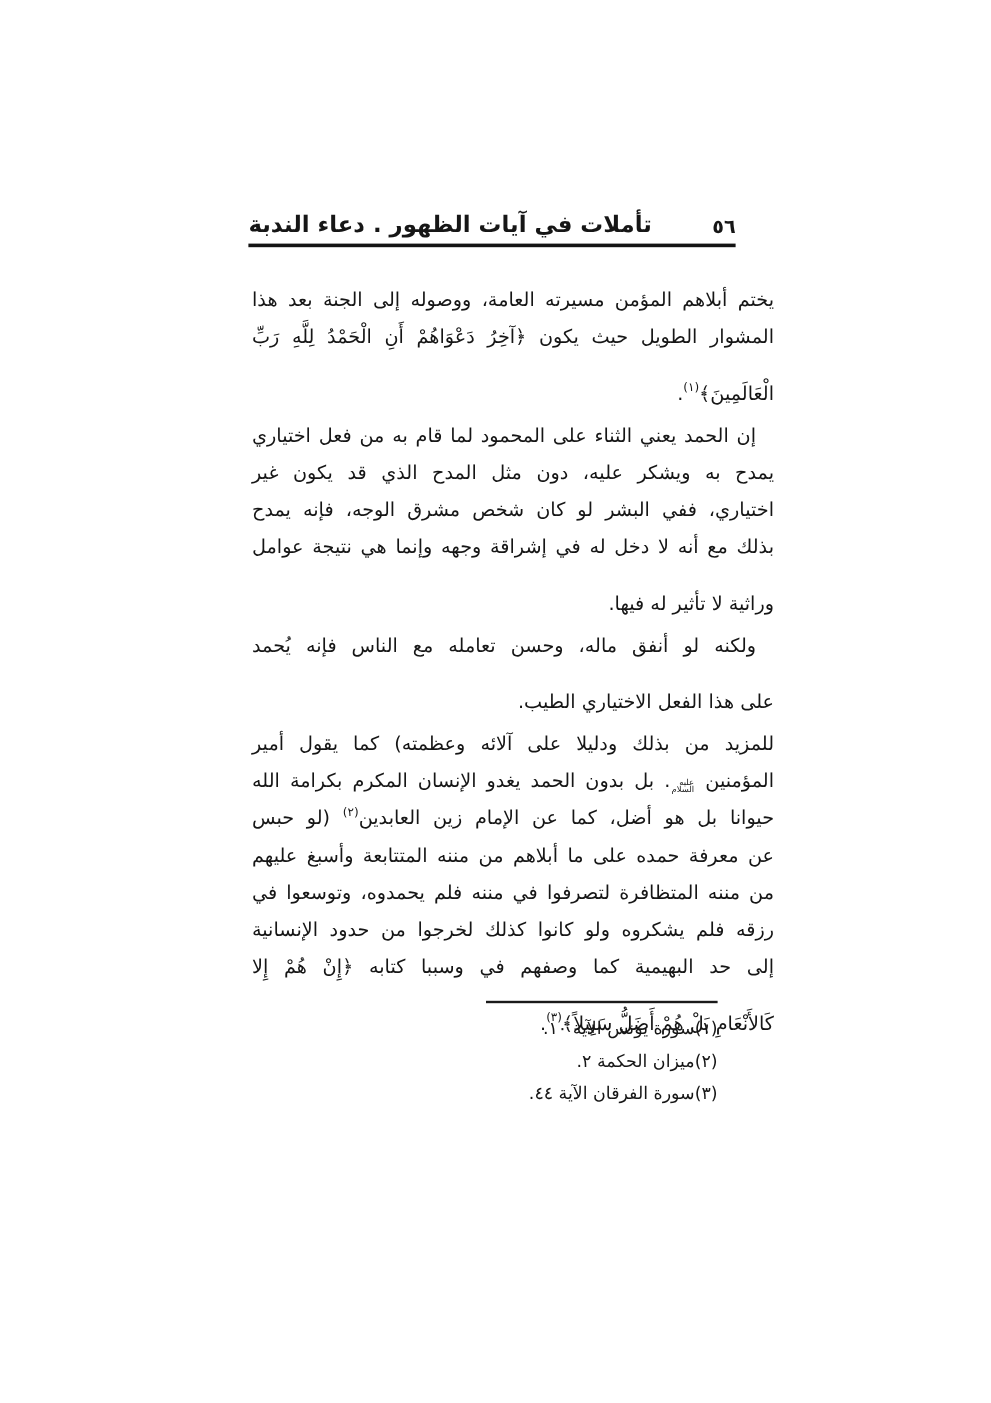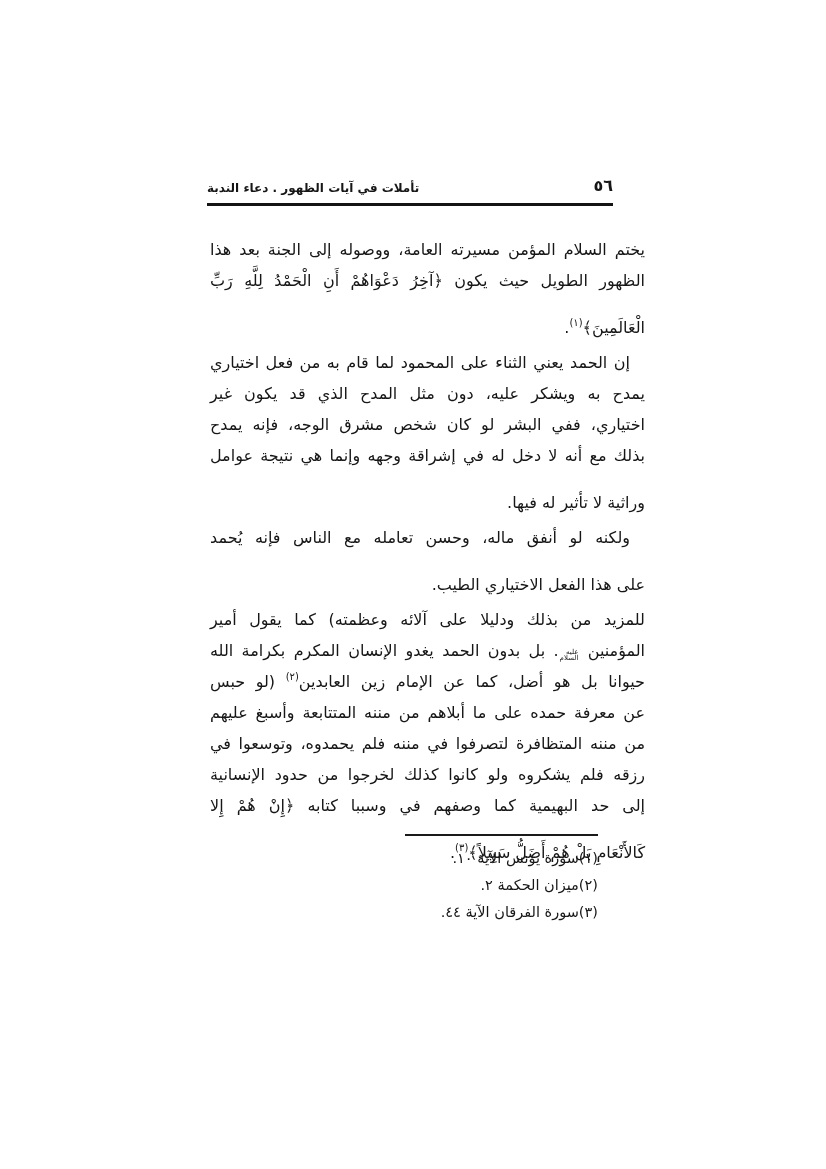--- a/index.html
+++ b/index.html
@@ -23,7 +23,7 @@
     justify-content: space-between;
     align-items: flex-end;
   }
-  .header-title { font-size: 12px; font-weight: bold; letter-spacing: 0; }
+  .header-title { font-size: 19px; font-weight: bold; letter-spacing: 0; }
   .page-number  { font-size: 16px; font-weight: bold; }
   .header-rule {
     position: absolute;

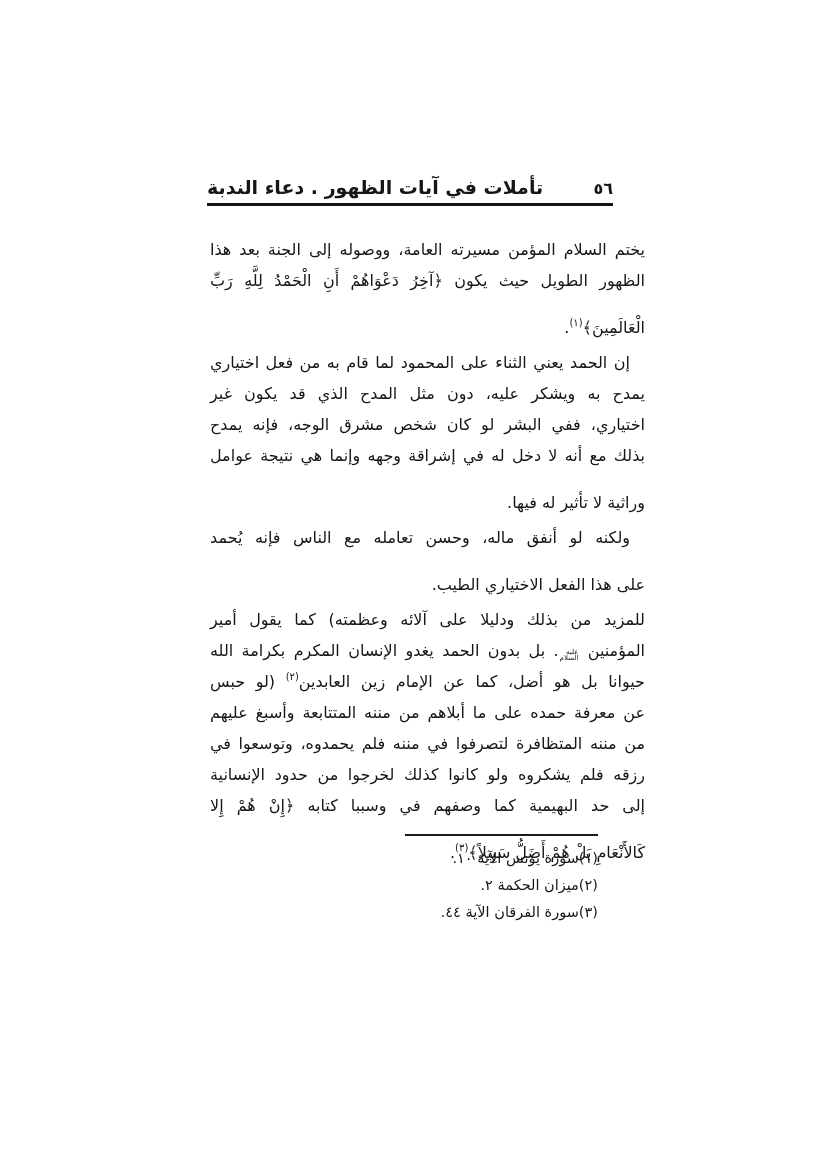--- a/index.html
+++ b/index.html
@@ -96,7 +96,7 @@
 
   <div class="body-text">
       <div class="para">
-        <div class="line first">يختم السلام المؤمن مسيرته العامة، ووصوله إلى الجنة بعد هذا</div>
+        <div class="line first">يختم أبلاهم المؤمن مسيرته العامة، ووصوله إلى الجنة بعد هذا</div>
         <div class="line">الظهور الطويل حيث يكون ﴿آخِرُ دَعْوَاهُمْ أَنِ الْحَمْدُ لِلَّهِ رَبِّ</div>
         <div class="line last">الْعَالَمِينَ﴾<sup class="fnref">(١)</sup>.</div>
       </div>

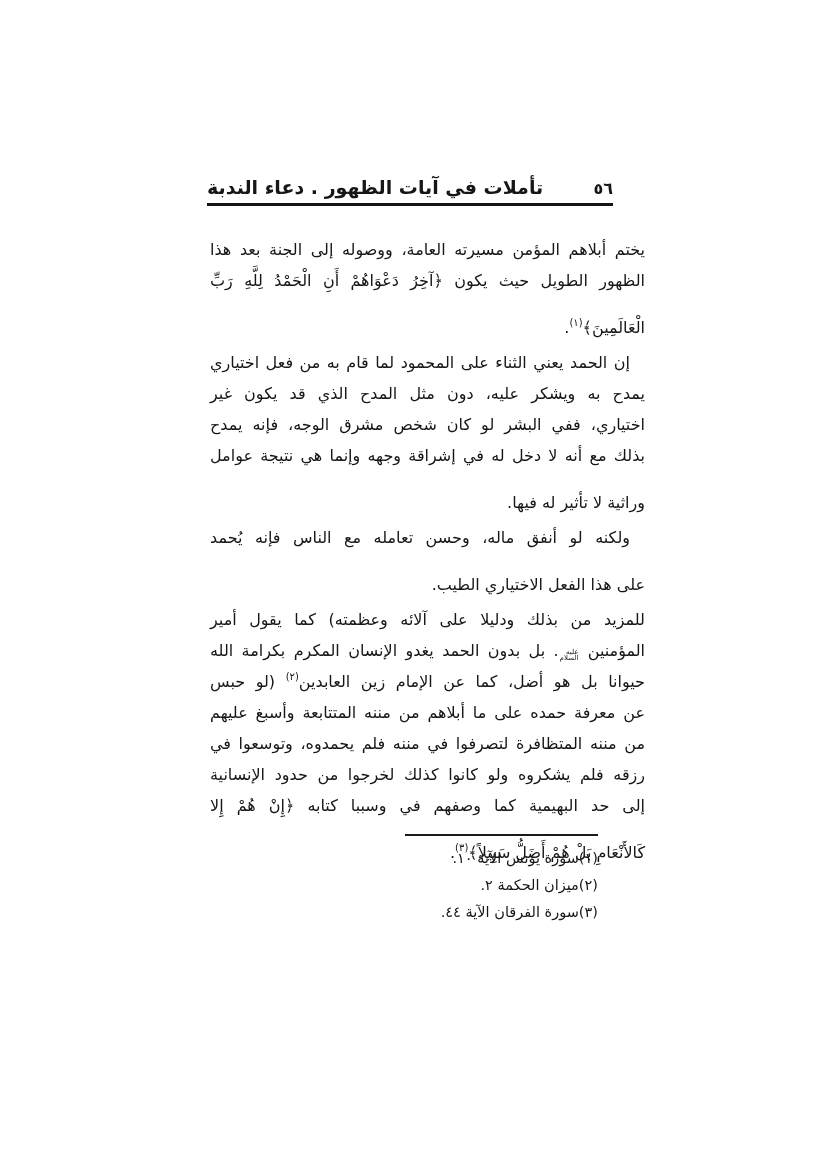--- a/index.html
+++ b/index.html
@@ -97,7 +97,7 @@
   <div class="body-text">
       <div class="para">
         <div class="line first">يختم أبلاهم المؤمن مسيرته العامة، ووصوله إلى الجنة بعد هذا</div>
-        <div class="line">الظهور الطويل حيث يكون ﴿آخِرُ دَعْوَاهُمْ أَنِ الْحَمْدُ لِلَّهِ رَبِّ</div>
+        <div class="line">المشوار الطويل حيث يكون ﴿آخِرُ دَعْوَاهُمْ أَنِ الْحَمْدُ لِلَّهِ رَبِّ</div>
         <div class="line last">الْعَالَمِينَ﴾<sup class="fnref">(١)</sup>.</div>
       </div>
       <div class="para indent">

